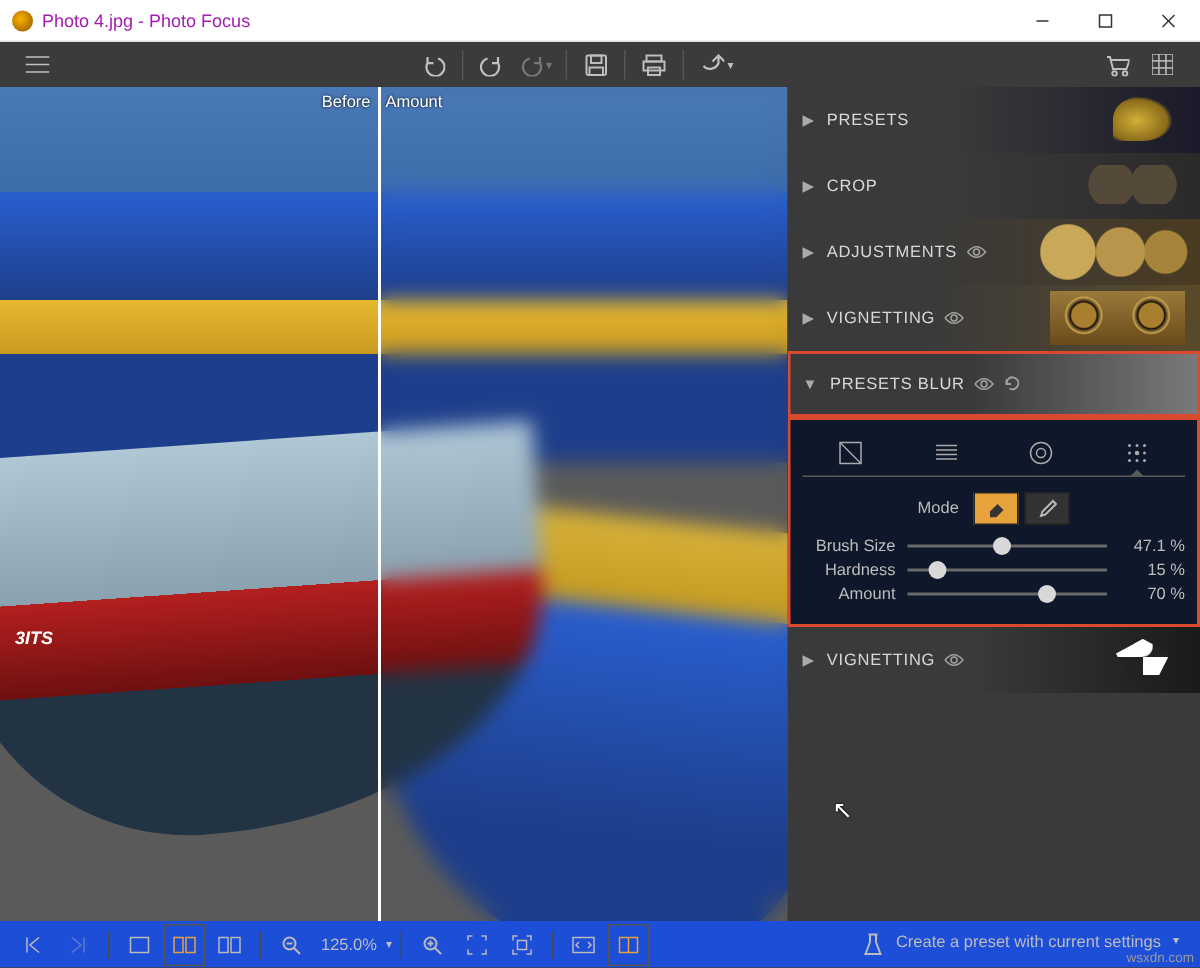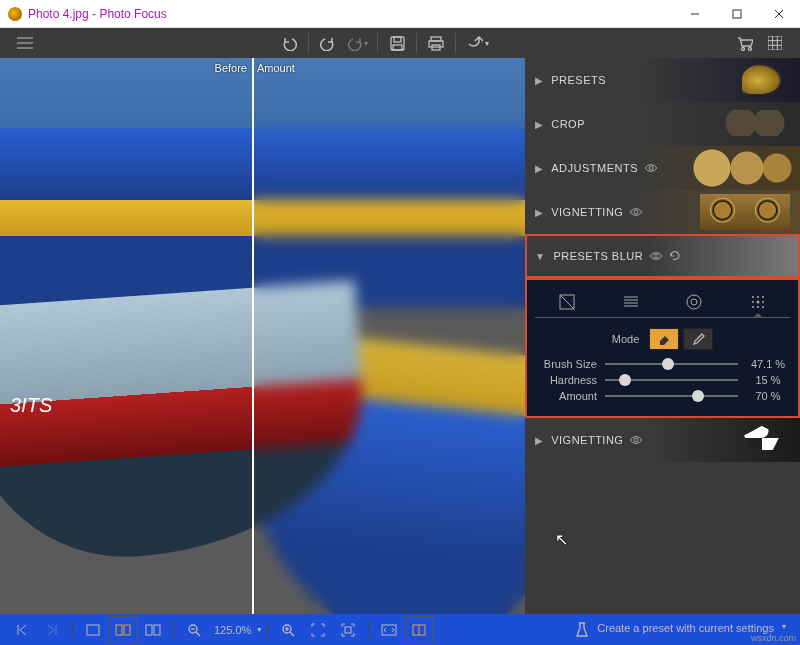--- a/index.html
+++ b/index.html
@@ -77,7 +77,7 @@
 .slider-row .lbl { width:62px; text-align:right; }
 .slider-row .track { flex:1; height:2px; background:#6a6a6a; position:relative; }
 .slider-row .thumb { position:absolute; top:-5px; width:12px; height:12px; background:#d8d8d8; border-radius:50%; transform:translateX(-50%);}
-.slider-row .val { width:44px; text-align:center; }
+.slider-row .val { width:44px; text-align:right; }
 .panels .filler { flex:1; background:#3a3a3a; }
 
 .bottombar { height: 31px; background: #1d4ed8; display:flex; align-items:center; padding:0 8px; gap:2px; color:#bcbcbc; font-size:11px;}

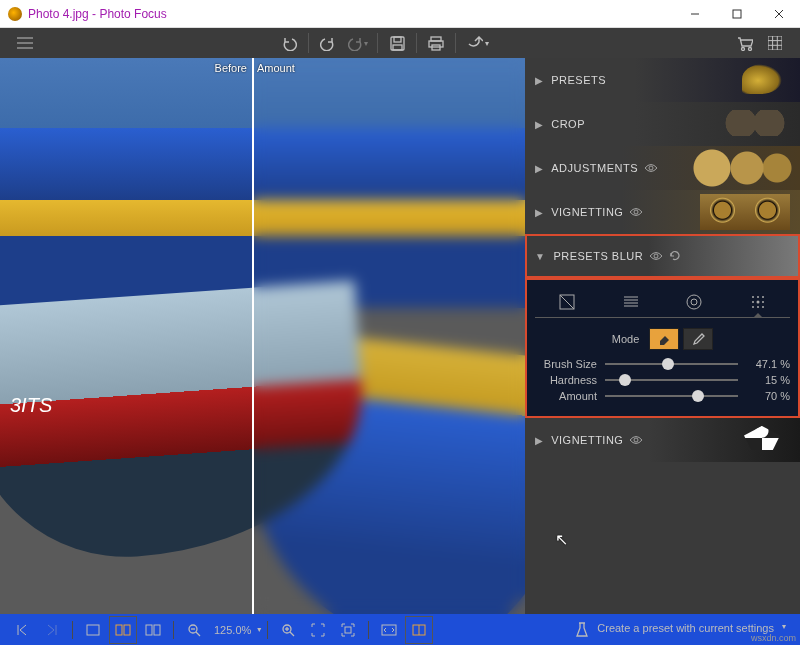--- a/index.html
+++ b/index.html
@@ -34,7 +34,7 @@
   background: linear-gradient(180deg,#d7b23a 0%, #c49a1f 20%, #2a5fd0 20%, #1d3e8a 70%);
   border-radius: 0 0 40% 60% / 0 0 60% 60%; transform: rotate(6deg);}
 .canvas-area .right-blur { position:absolute; left:48%; right:0; top:0; bottom:0; backdrop-filter: blur(6px); filter: blur(3px); }
-.canvas-area .num { position:absolute; left:10px; bottom:197px; color:#fff; font-weight:400; font-size:20px; font-style:italic; }
+.canvas-area .num { position:absolute; left:10px; bottom:182px; color:#fff; font-weight:700; font-size:12px; font-style:italic; }
 
 .panels { width: 275px; background: #3a3a3a; display: flex; flex-direction: column; }
 .panel-head { height: 44px; background-size: cover; background-position: center; display: flex; align-items: center; padding: 0 10px; color: #d9d9d9; font-size: 11px; letter-spacing: 0.5px; position: relative; }

